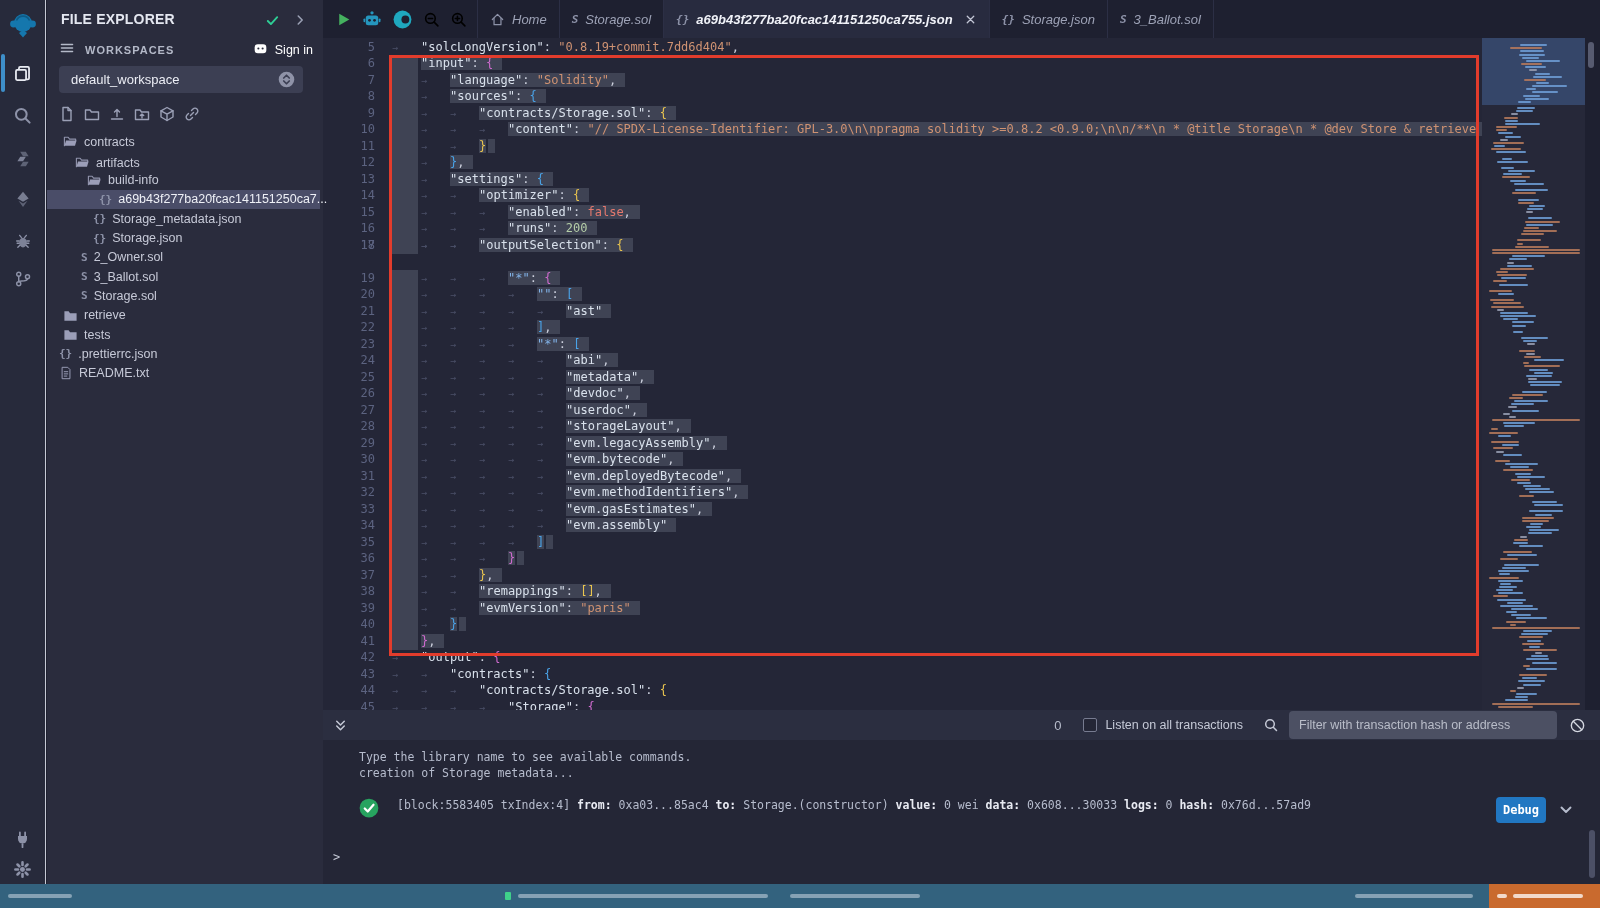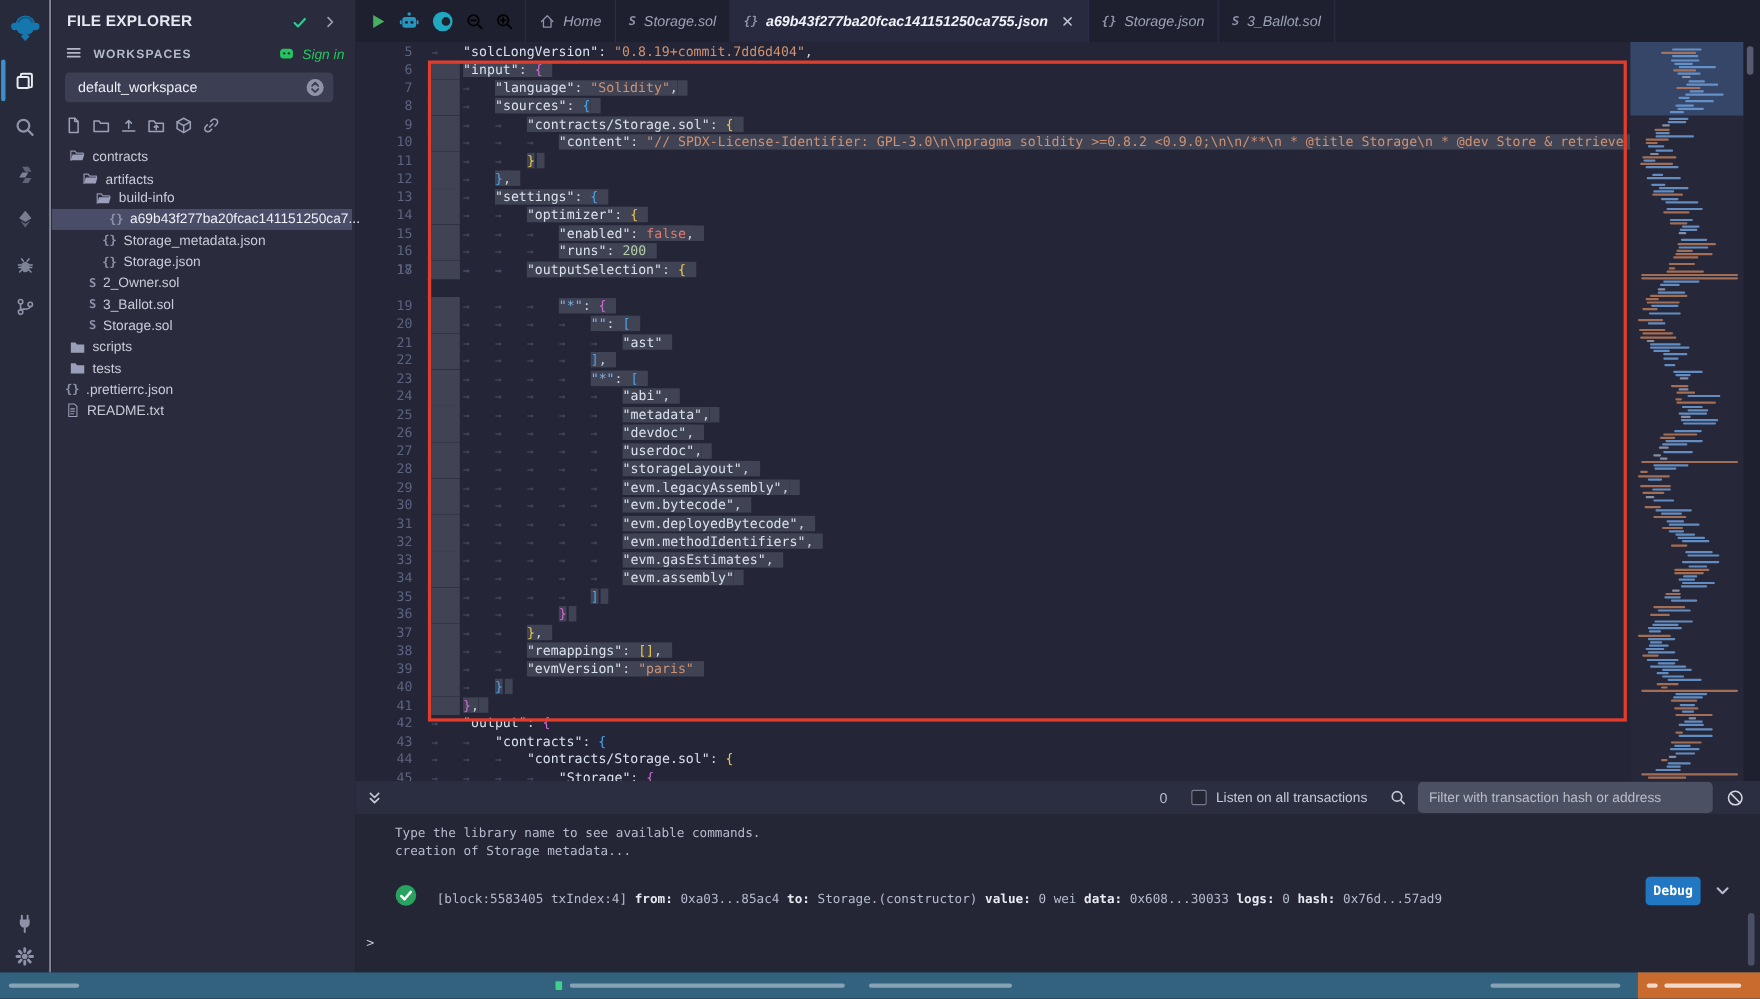--- a/index.html
+++ b/index.html
@@ -27,7 +27,7 @@
   #ws-row { position:absolute; left:12px; top:40px; right:10px; height:20px;
     display:flex; align-items:center; color:#b4b9c8; }
   #ws-label { font-size:11px; letter-spacing:1px; margin-left:10px; color:#b4b9c8; font-weight:600;}
-  #ws-signin { margin-left:auto; display:flex; align-items:center; gap:6px; color:#22c55e; font-size:12.5px;font-style:italic; }
+  #ws-signin { margin-left:auto; display:flex; align-items:center; gap:6px; color:#ffffff; font-size:12.5px; }
   #ws-select { position:absolute; left:12px; top:66px; width:244px; height:27px;
     background:#3c3f53; border-radius:4px; display:flex; align-items:center;
     padding:0 8px 0 12px; color:#eceef5; font-size:13px; }

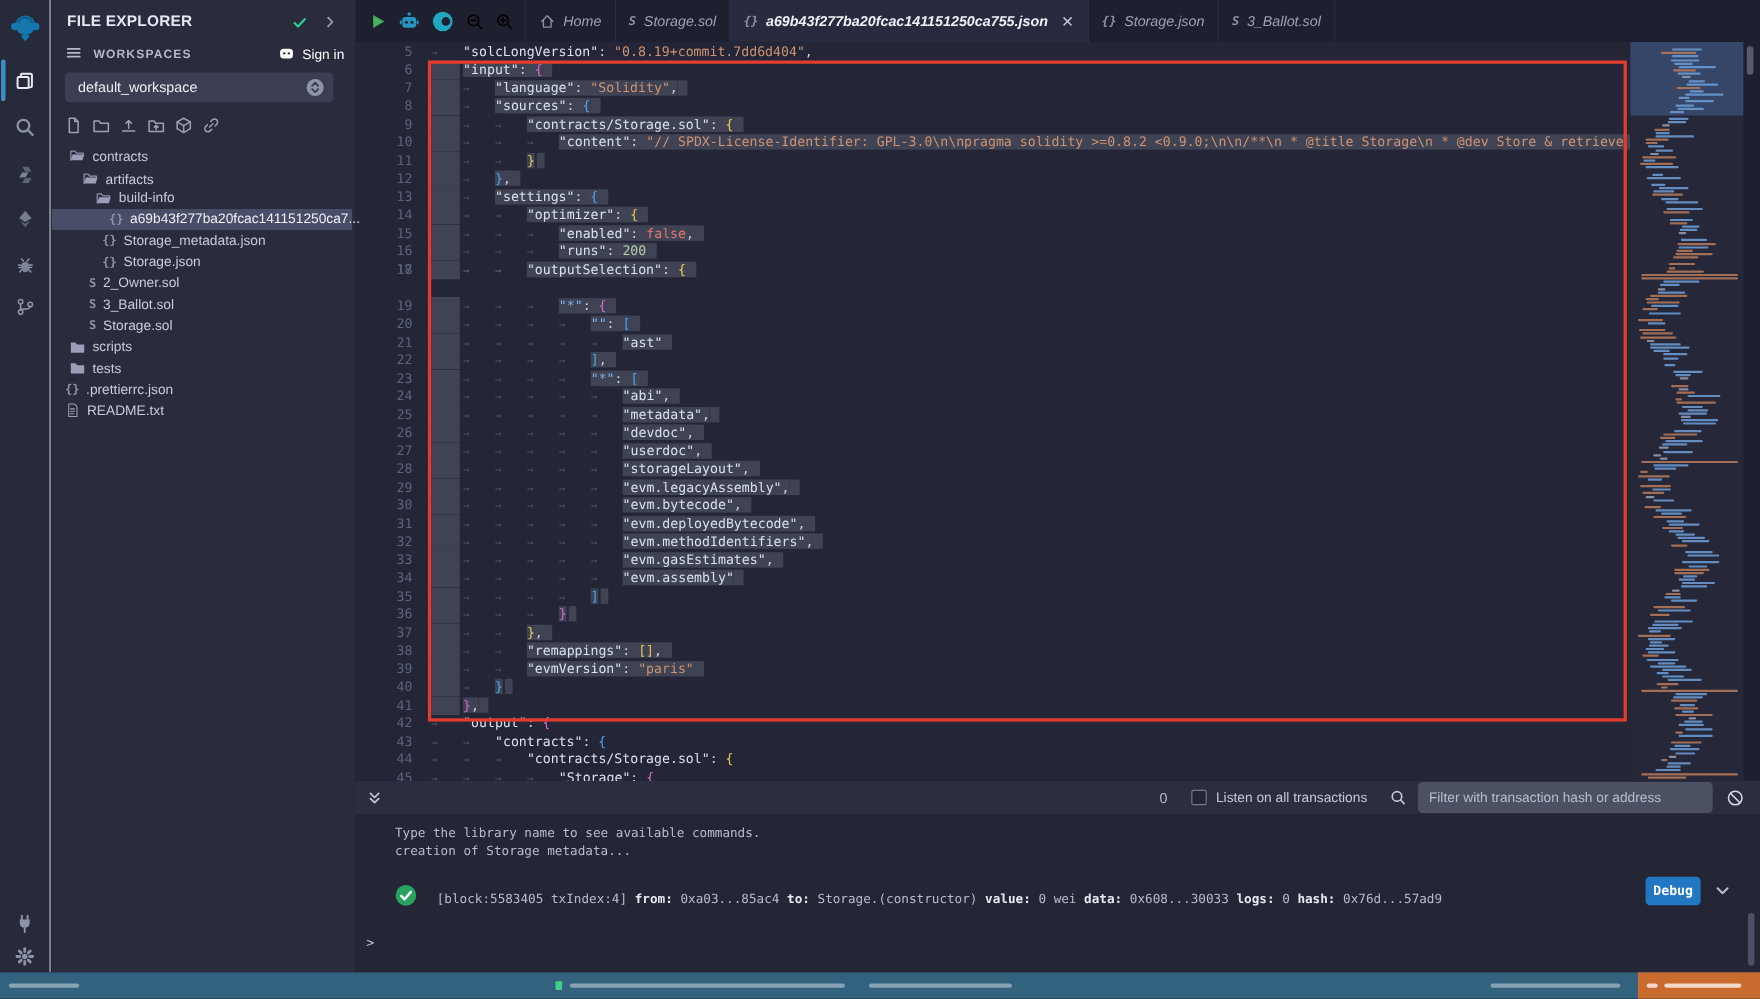--- a/index.html
+++ b/index.html
@@ -318,7 +318,7 @@
               <path d="M1.5 3.5 h4.5 l1.5 2 h7 v8 h-13 Z" fill="currentColor" stroke="none"></path>
             </svg>
           </span>
-          <span>scripts</span>
+          <span>retrieve</span>
         </div>
         <div class="trow" style="top:193px; padding-left:16px">
           <span class="ticon">

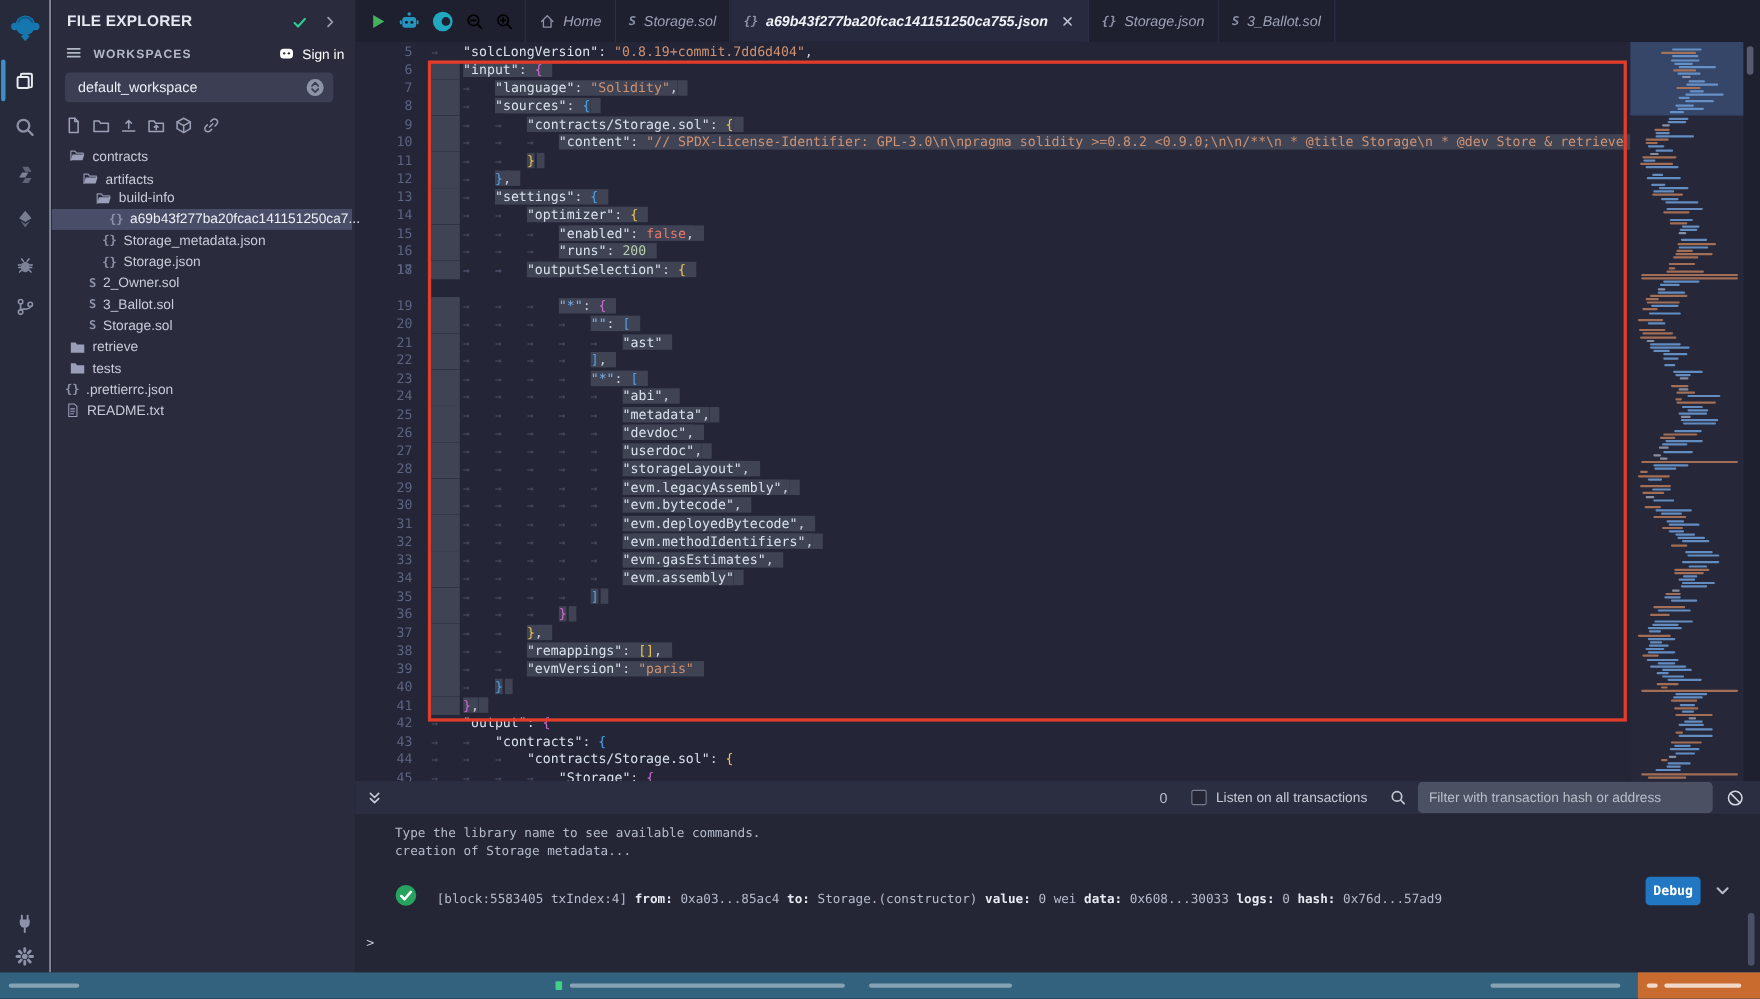--- a/index.html
+++ b/index.html
@@ -97,7 +97,7 @@
   #term-ban { color:#d4d7e0; display:flex; margin:0 14px 0 12px; }
   .tline { position:absolute; left:36px; color:#b6bccd; font-size:11.5px; white-space:pre; }
   #txrow { position:absolute; left:36px; top:88px; right:28px; height:26px;
-    display:flex; align-items:flex-end; }
+    display:flex; align-items:flex-start; }
   #tx-check { display:flex; margin-right:18px; }
   #tx-text { font-family:"DejaVu Sans Mono", monospace; font-size:11.5px; color:#b6bccd; white-space:pre; }
   #tx-text b { color:#e8eaf2; font-weight:700; }

